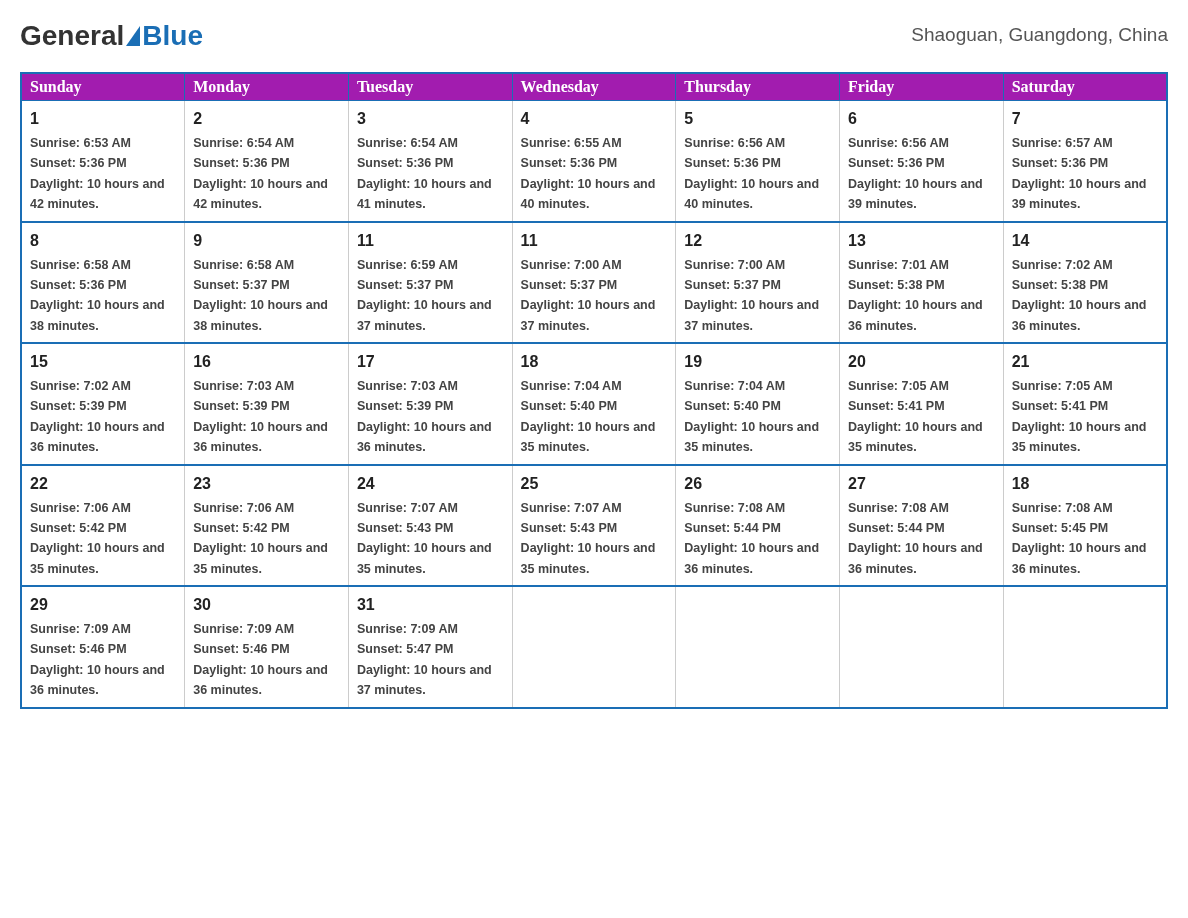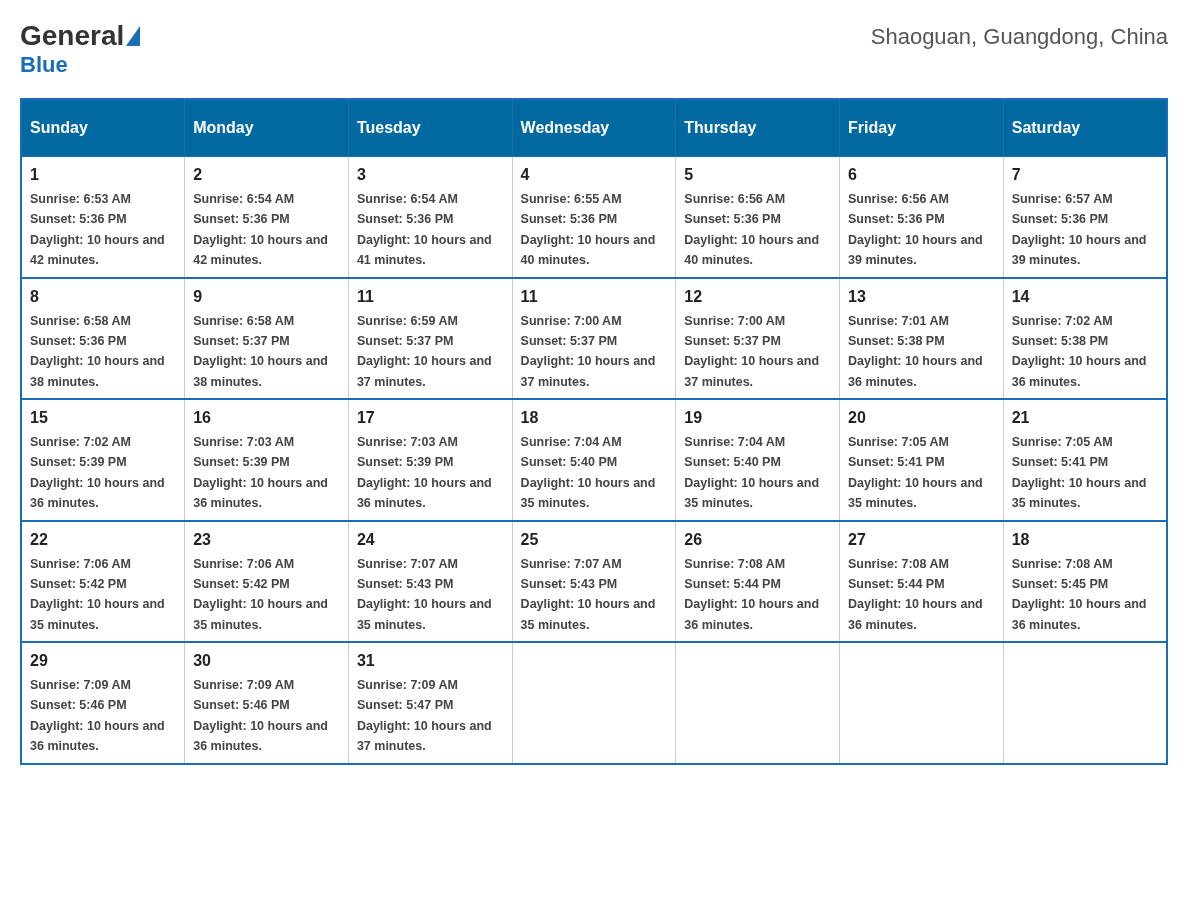--- a/index.html
+++ b/index.html
@@ -18,7 +18,6 @@
     }
     .logo-area {
       display: flex;
-      flex-direction: column;
       align-items: flex-start;
     }
     .logo-text {

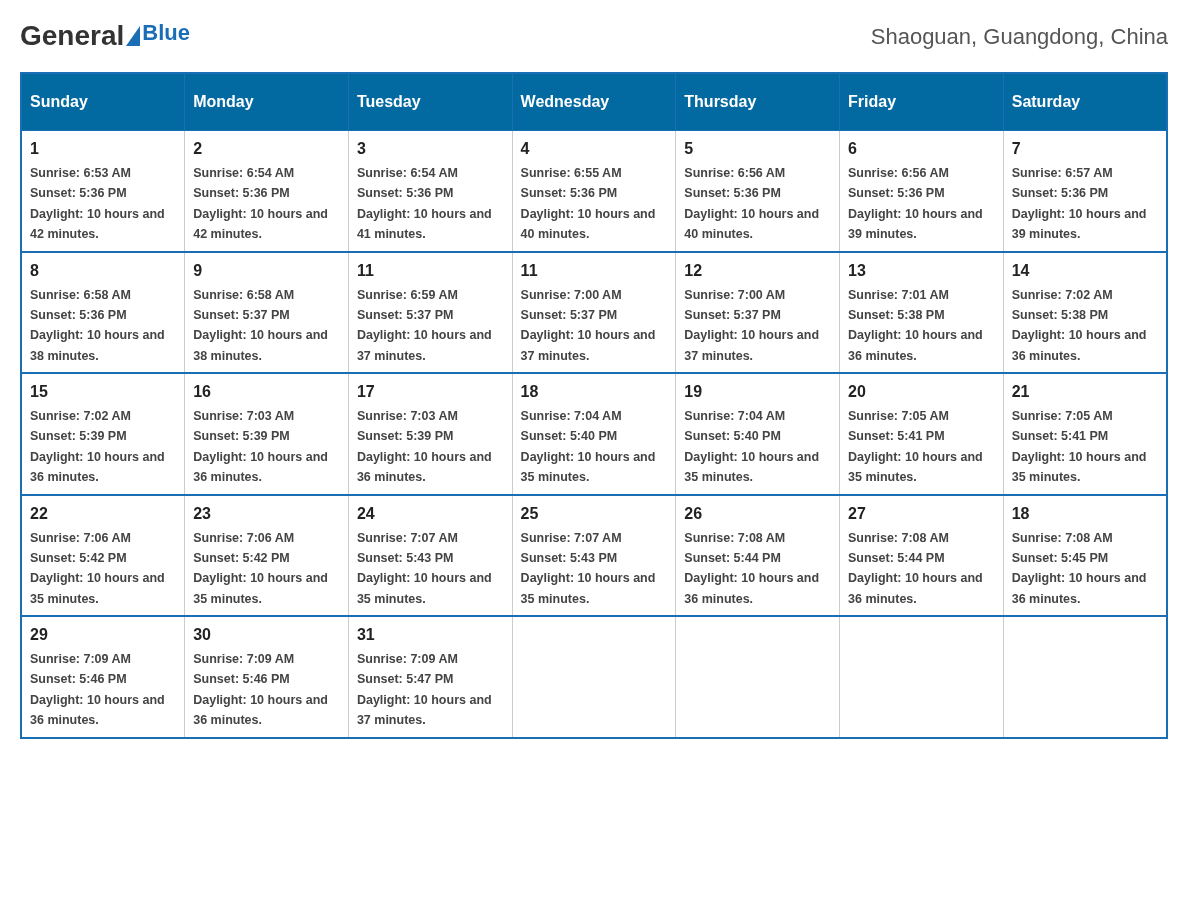--- a/index.html
+++ b/index.html
@@ -110,7 +110,7 @@
       <span class="logo-triangle"></span>
     </div>
     <div>
-      <span class="logo-blue" style="font-size:22px; font-weight:bold;">Blue</span>
+      <span class="logo-blue" style="font-size:28px; font-weight:bold;">Blue</span>
     </div>
   </div>
   <div class="title-area">

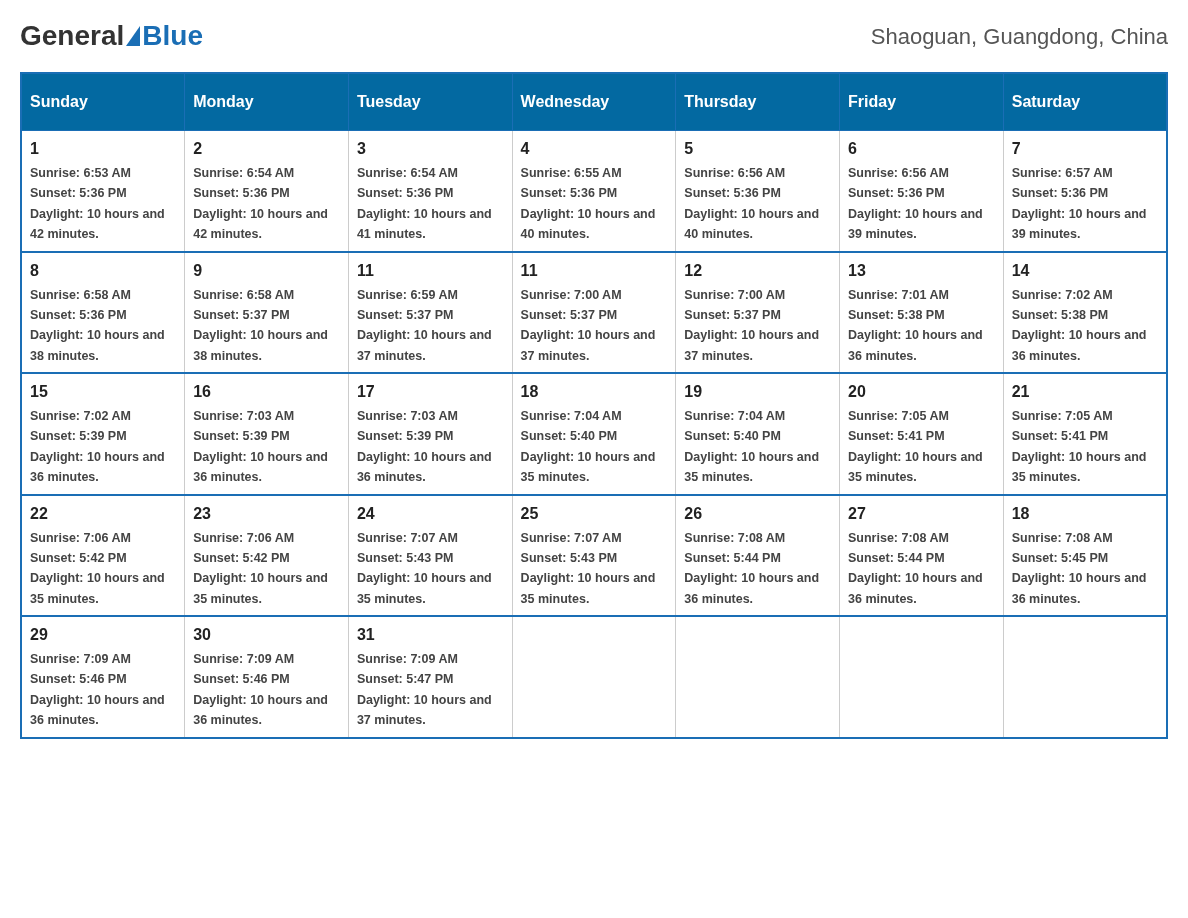--- a/index.html
+++ b/index.html
@@ -52,7 +52,7 @@
       line-height: 1.1;
     }
     .calendar-subtitle {
-      font-size: 22px;
+      font-size: 19px;
       color: #555;
       margin-top: 4px;
     }

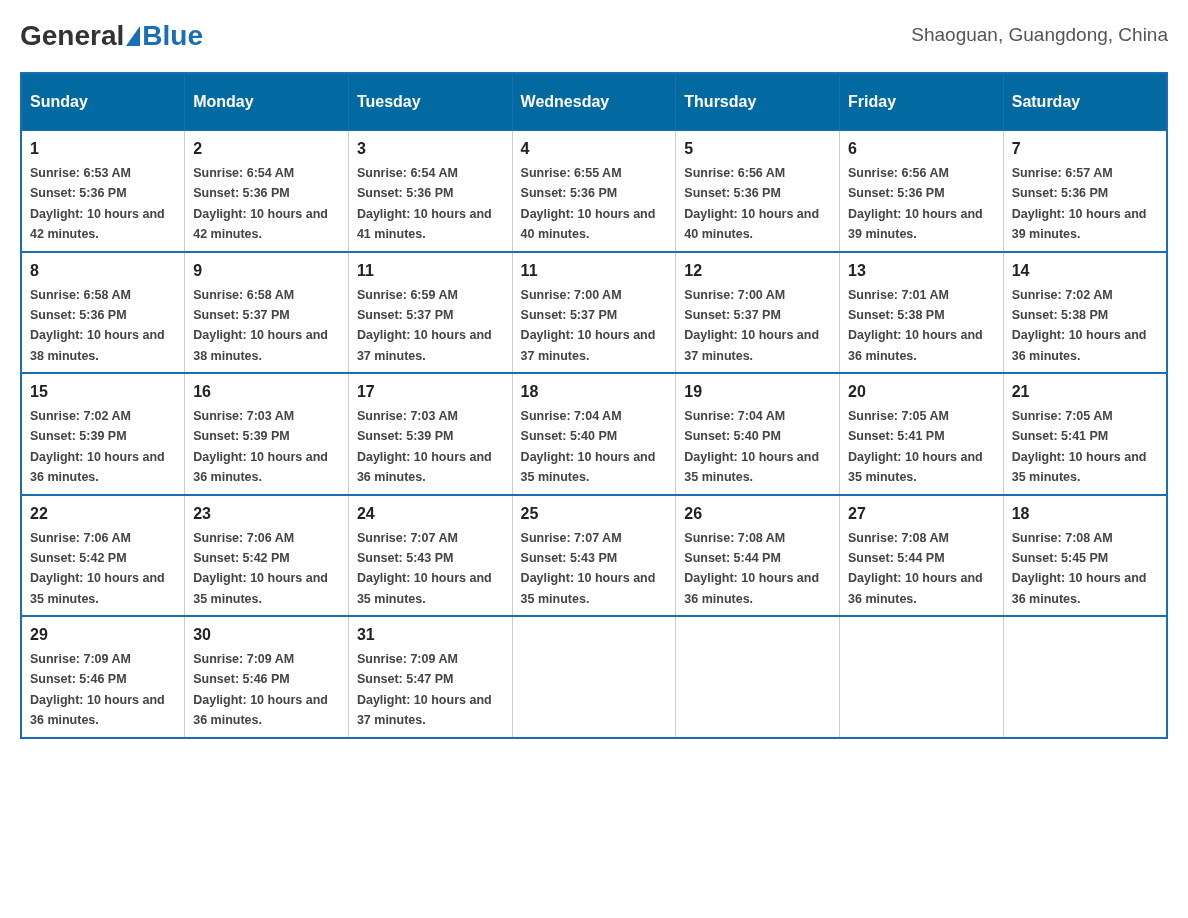--- a/index.html
+++ b/index.html
@@ -62,13 +62,14 @@
       border: 2px solid #1a6eb5;
     }
     .calendar-table th {
-      background-color: #0369a1;
+      background-color: #a21caf;
       color: #fff;
       font-size: 16px;
       font-weight: bold;
-      padding: 19px 8px;
+      padding: 4px 8px;
       text-align: left;
       border: 1px solid #1a6eb5;
+      font-family: Liberation Serif, serif;
     }
     .calendar-table td {
       vertical-align: top;

